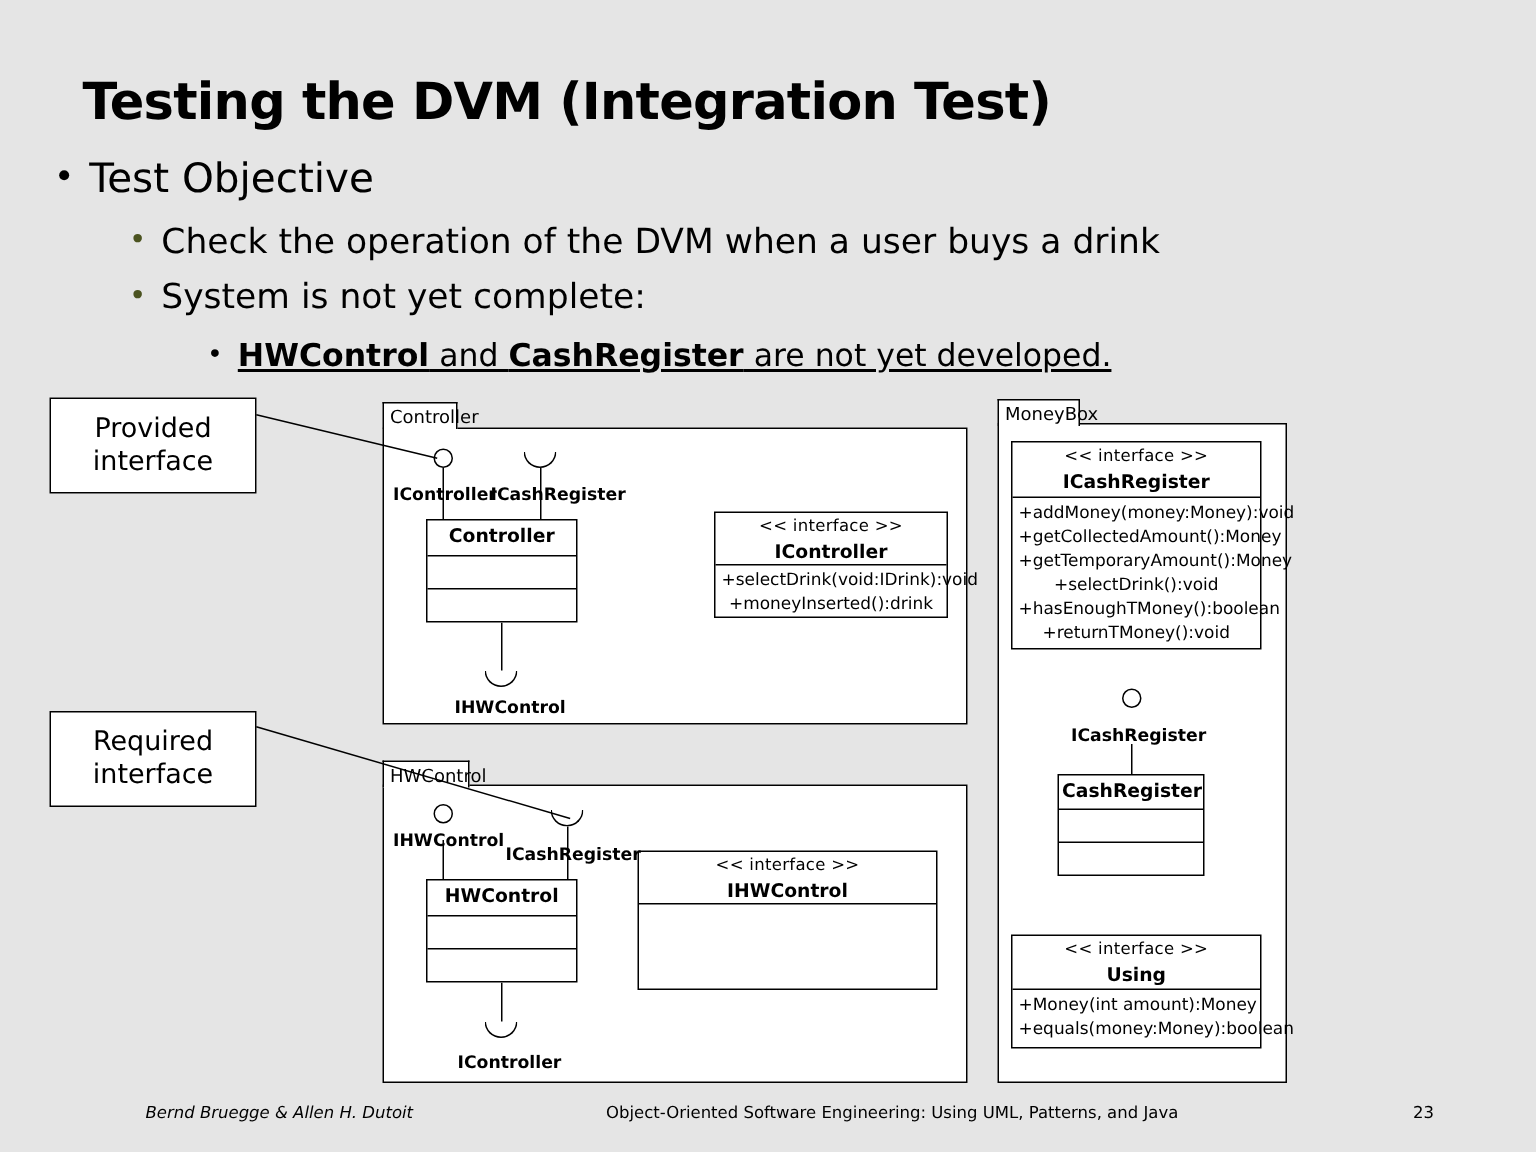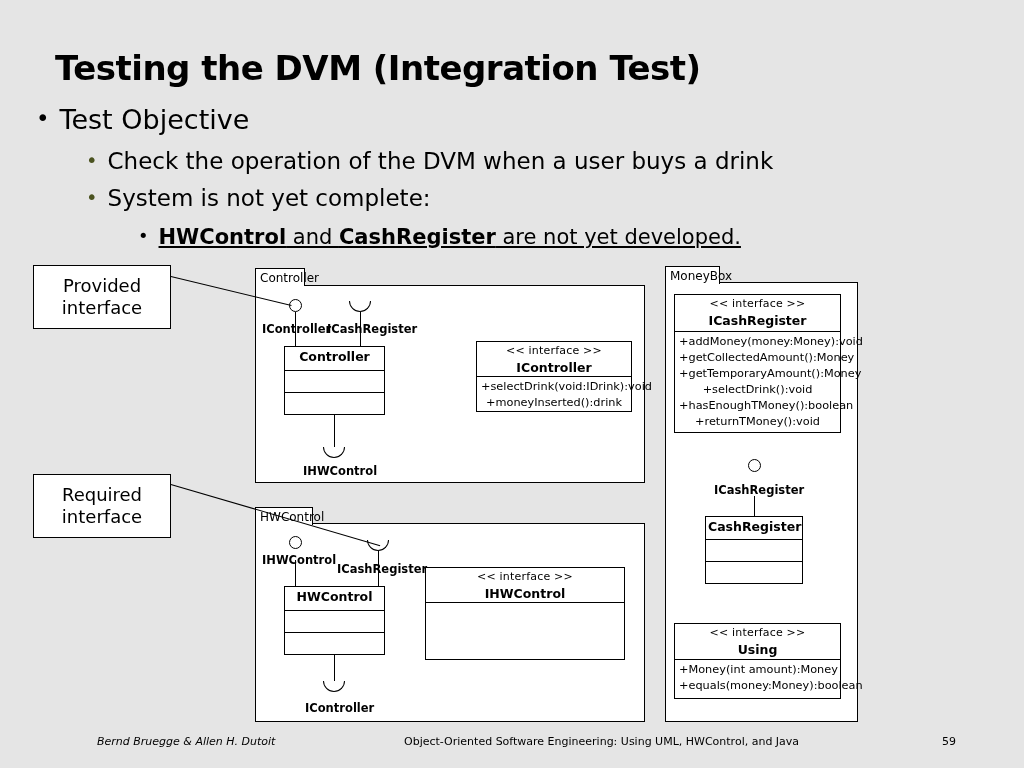--- a/index.html
+++ b/index.html
@@ -319,7 +319,7 @@
   </div>
 
   <div class="footer footer-left">Bernd Bruegge &amp; Allen H. Dutoit</div>
-  <div class="footer footer-mid">Object-Oriented Software Engineering: Using UML, HWControl, and Java</div>
+  <div class="footer footer-mid">Object-Oriented Software Engineering: Using UML, Patterns, and Java</div>
   <div class="footer footer-right">59</div>
 
 </div>

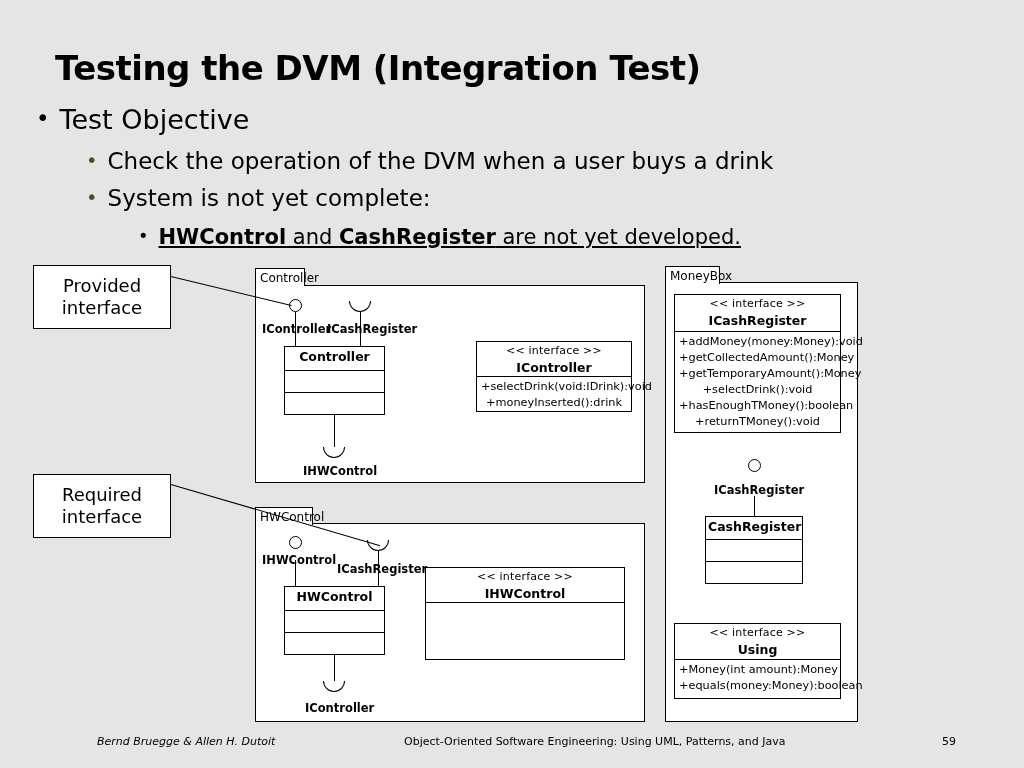--- a/index.html
+++ b/index.html
@@ -320,7 +320,7 @@
 
   <div class="footer footer-left">Bernd Bruegge &amp; Allen H. Dutoit</div>
   <div class="footer footer-mid">Object-Oriented Software Engineering: Using UML, Patterns, and Java</div>
-  <div class="footer footer-right">59</div>
+  <div class="footer footer-right">23</div>
 
 </div>
 

